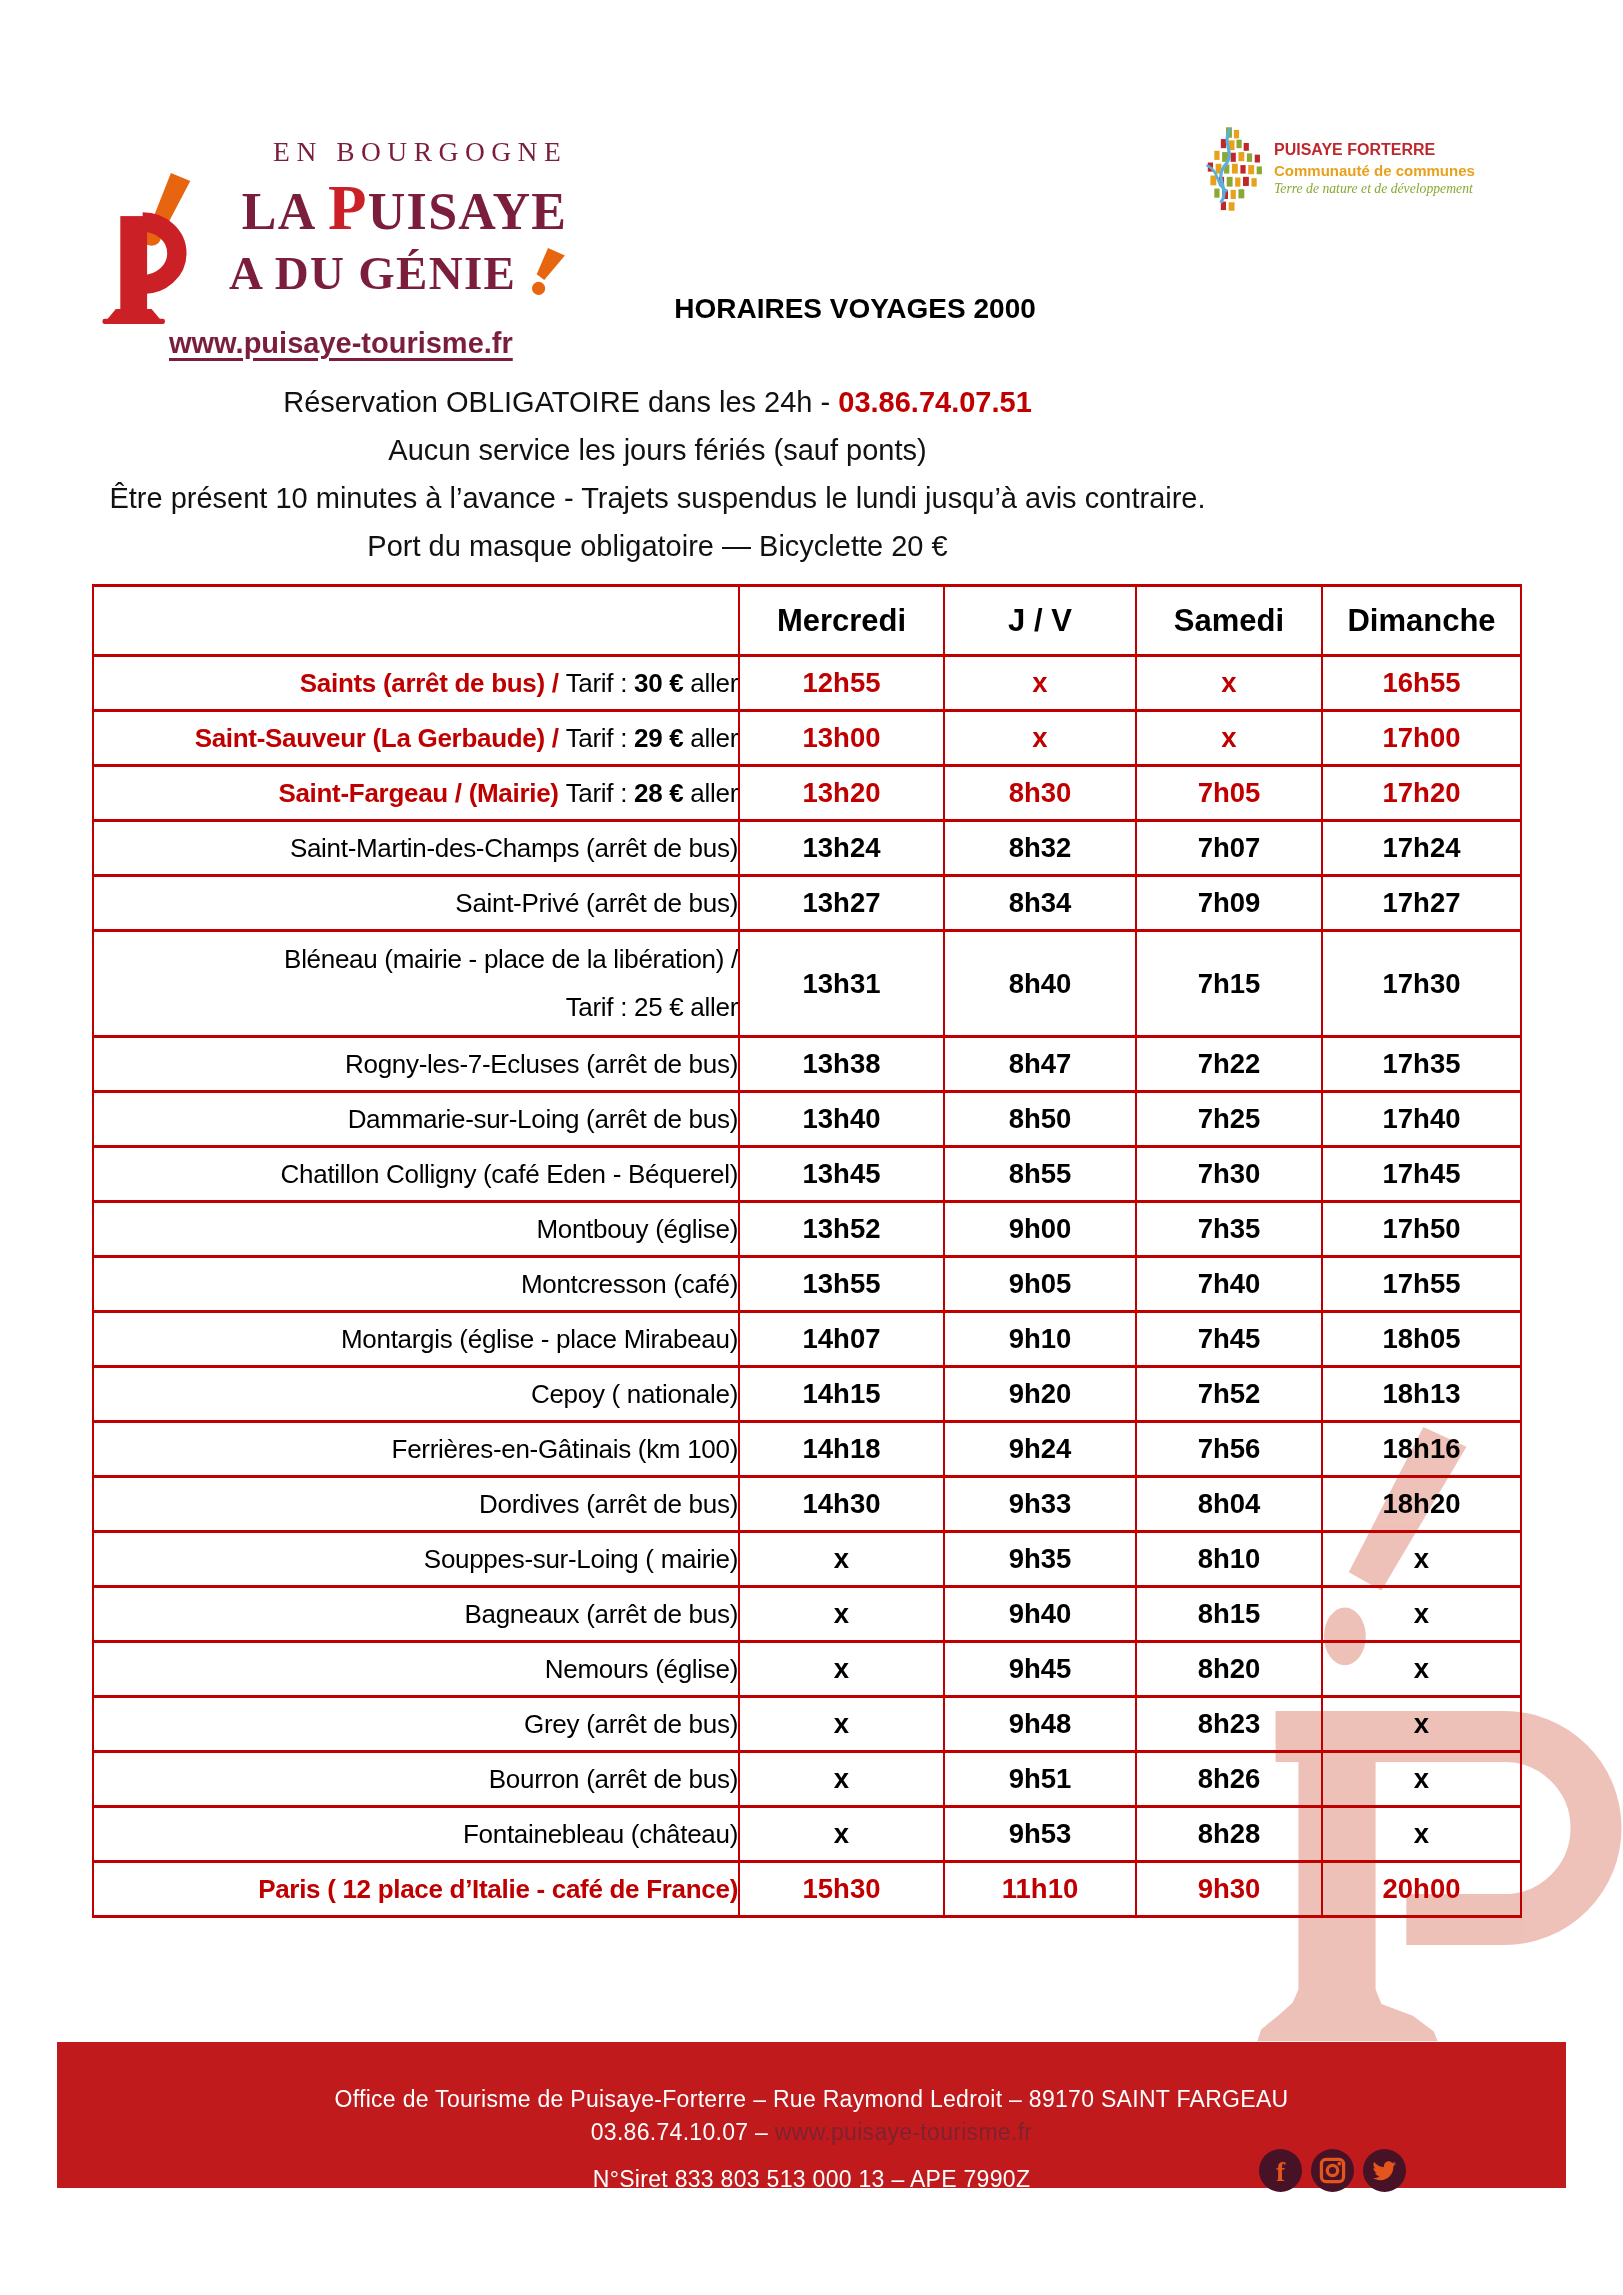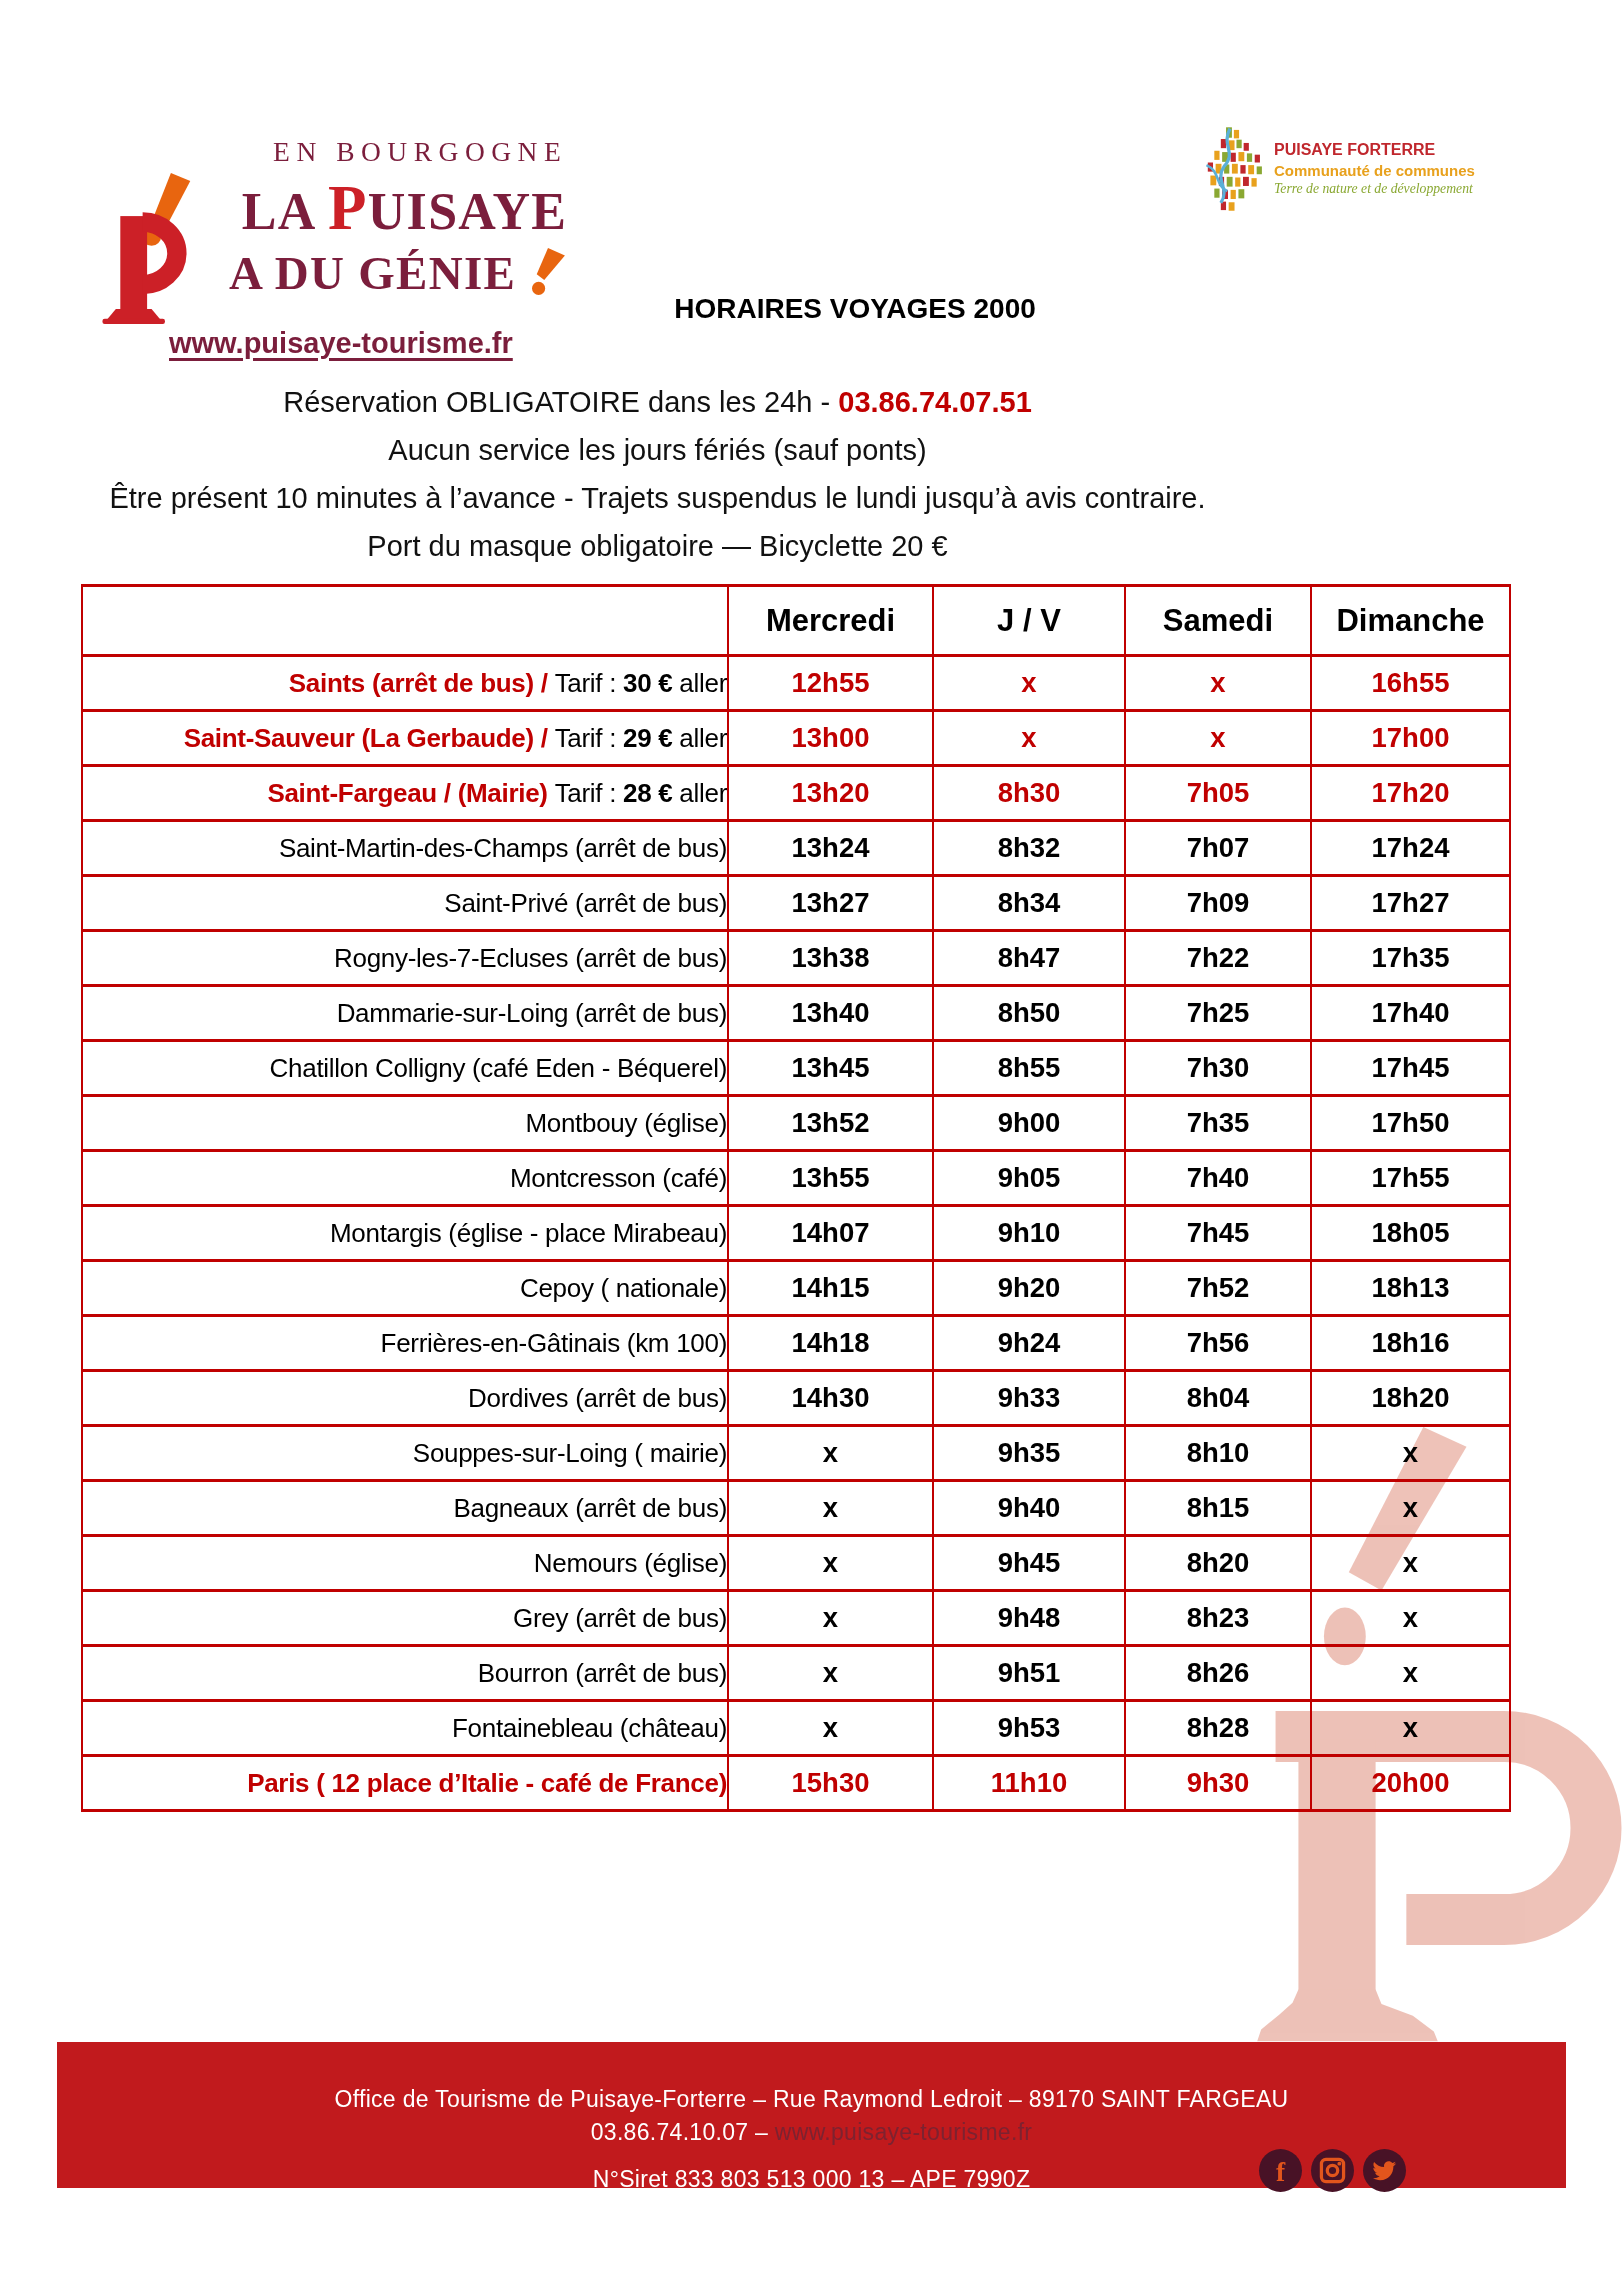--- a/index.html
+++ b/index.html
@@ -36,7 +36,7 @@
   .notice .phone{color:#c00000;font-weight:bold;}
 
   
-  table.tt{position:absolute;left:81px;top:584px;width:1427px;border-collapse:collapse;
+  table.tt{position:absolute;left:92px;top:584px;width:1427px;border-collapse:collapse;
            table-layout:fixed;z-index:2;background:transparent;}
   table.tt th,table.tt td{border-left:2px solid #c00000;border-right:2px solid #c00000;
            border-top:3.3px solid #c00000;border-bottom:3.3px solid #c00000;

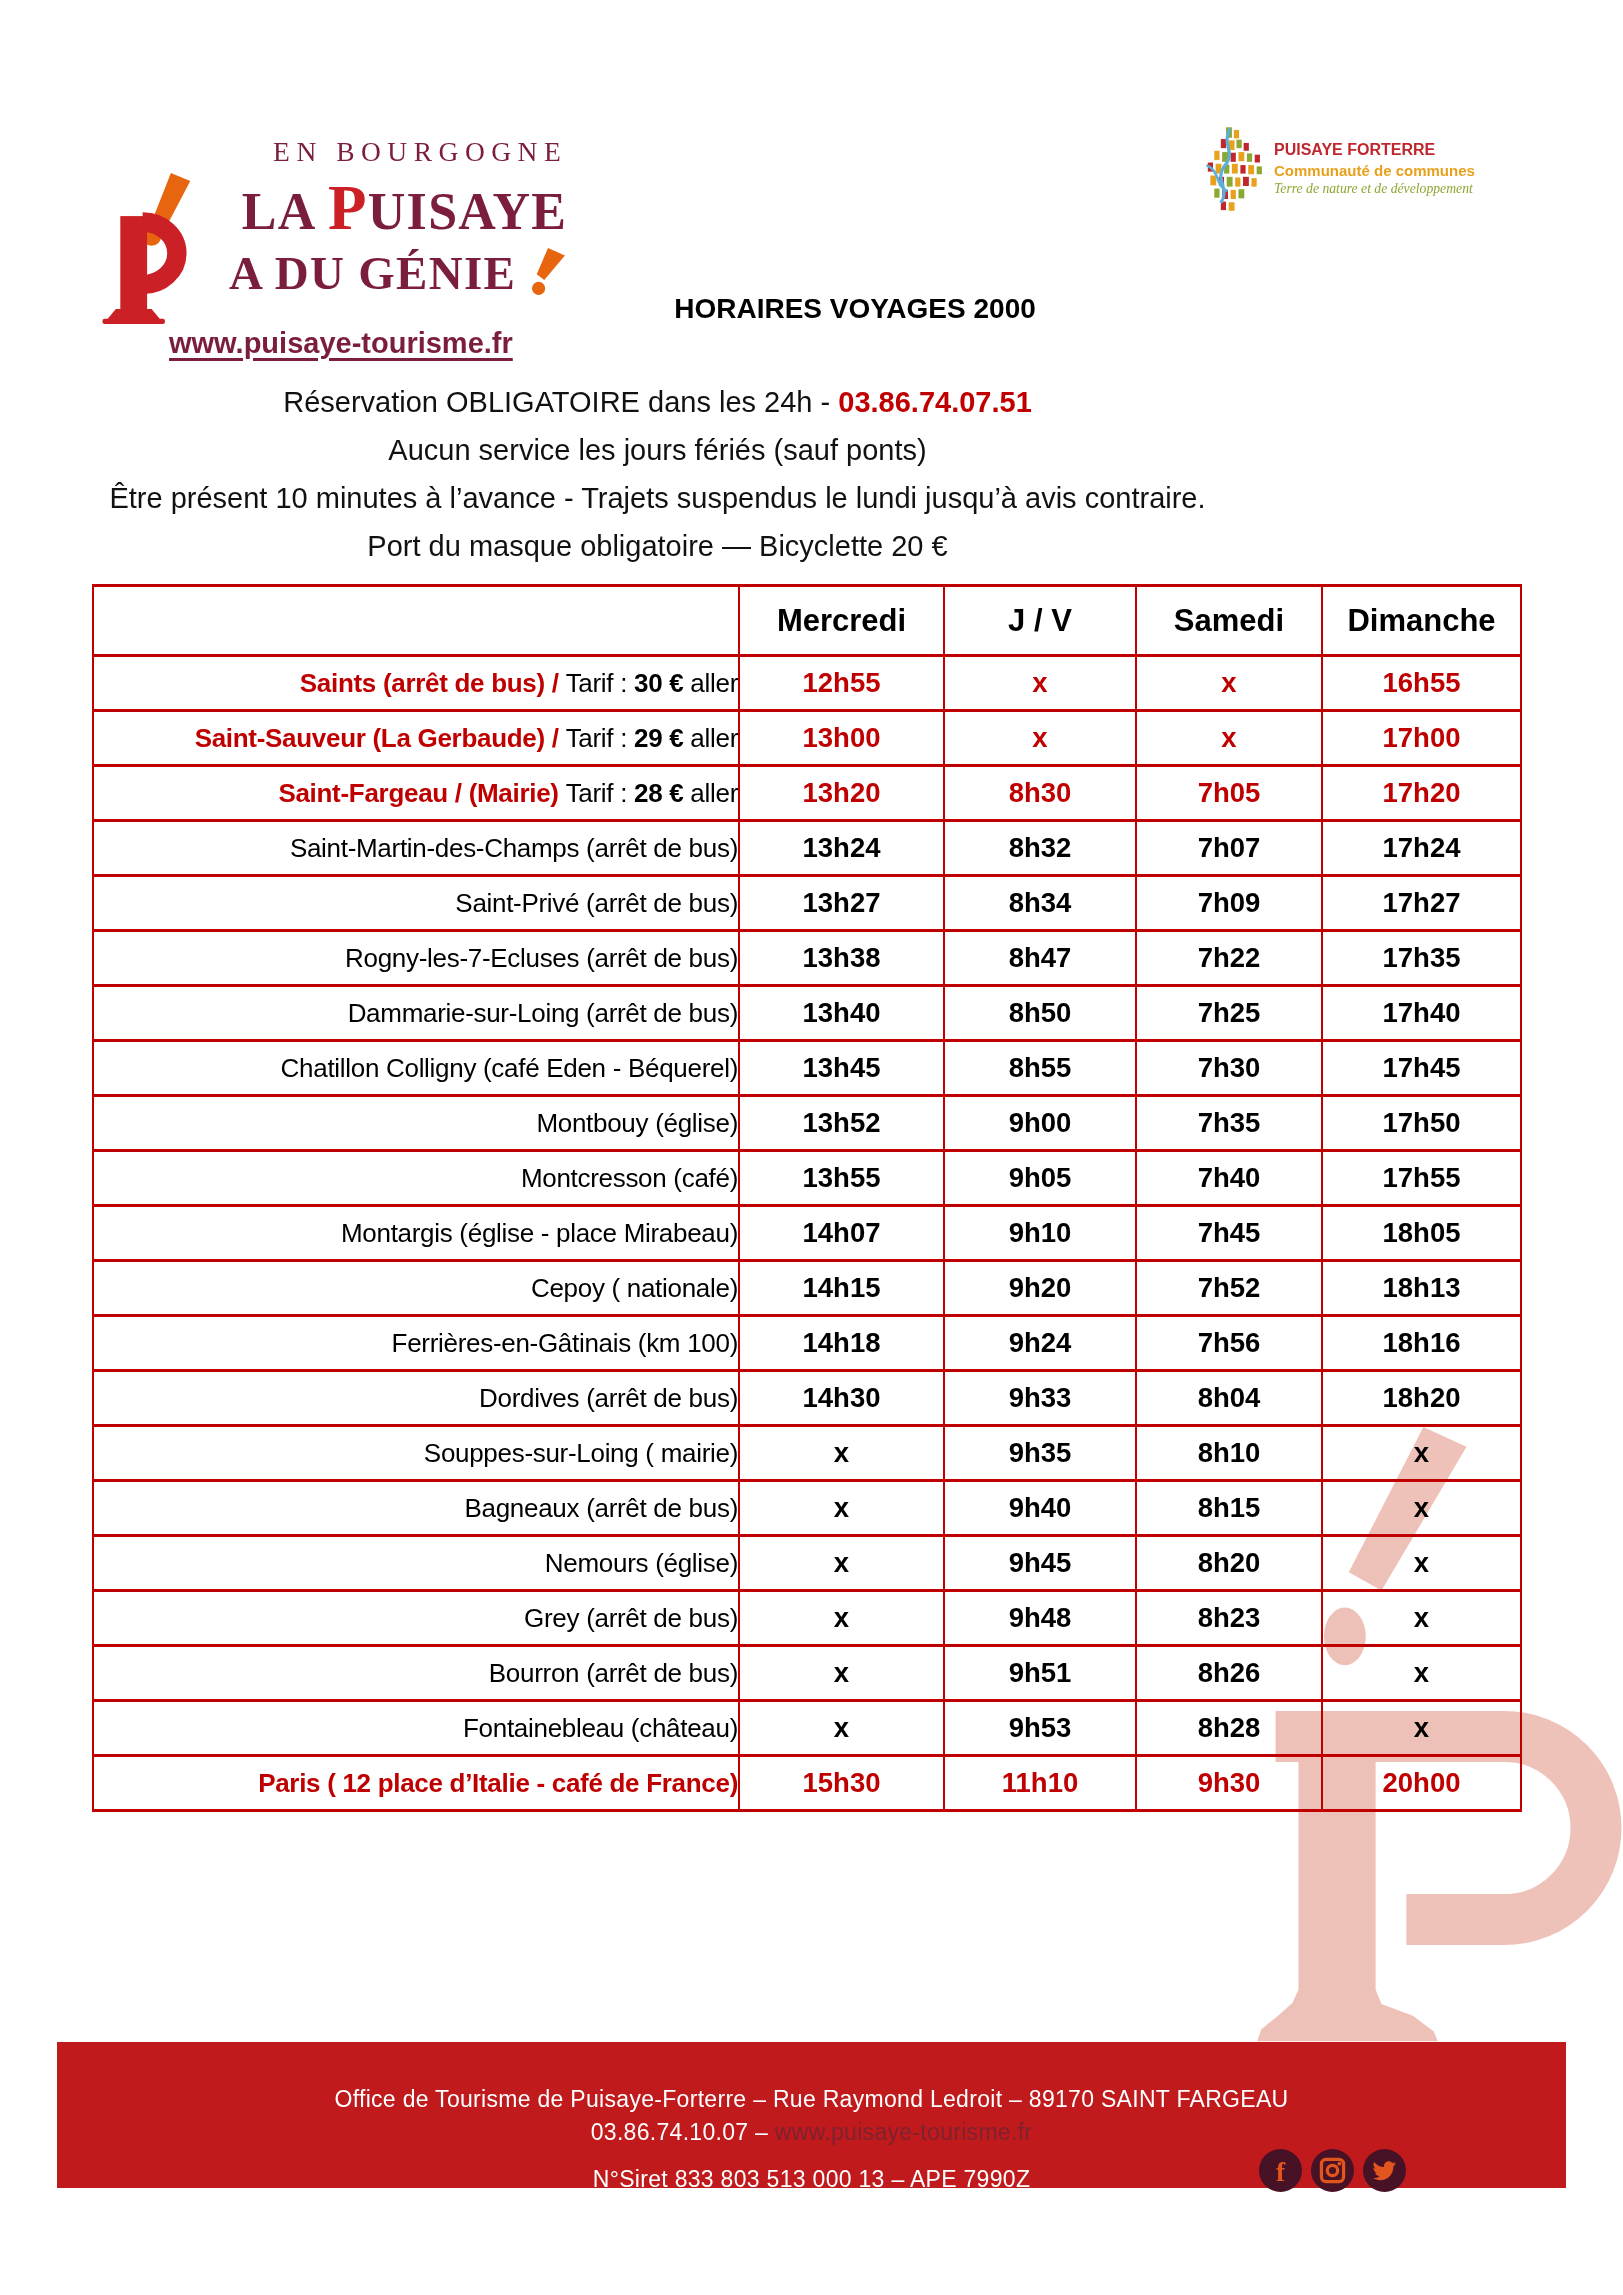--- a/index.html
+++ b/index.html
@@ -216,6 +216,13 @@
           <td class="time">7h09</td>
           <td class="time">17h27</td>
         </tr>
+        <tr class="tall">
+          <td class="name"><span>Bléneau (mairie - place de la libération) /</span><span class="line2">Tarif : 25 € aller</span></td>
+          <td class="time">13h31</td>
+          <td class="time">8h40</td>
+          <td class="time">7h15</td>
+          <td class="time">17h30</td>
+        </tr>
         <tr>
           <td class="name"><span>Rogny-les-7-Ecluses (arrêt de bus)</span></td>
           <td class="time">13h38</td>

